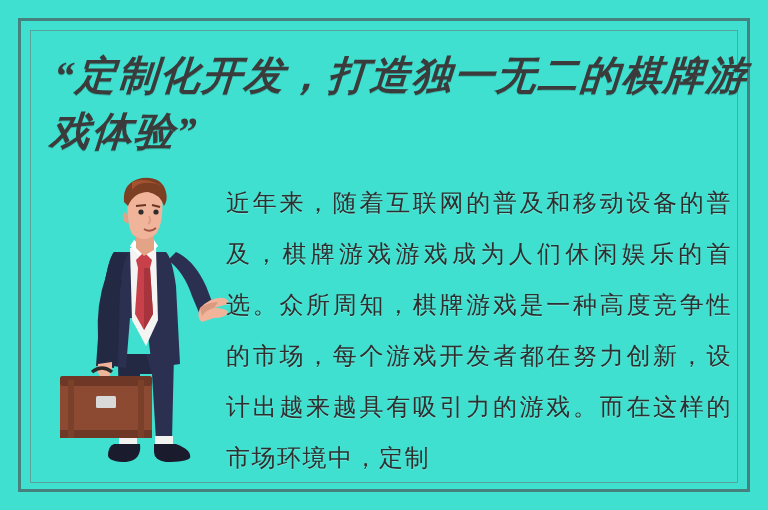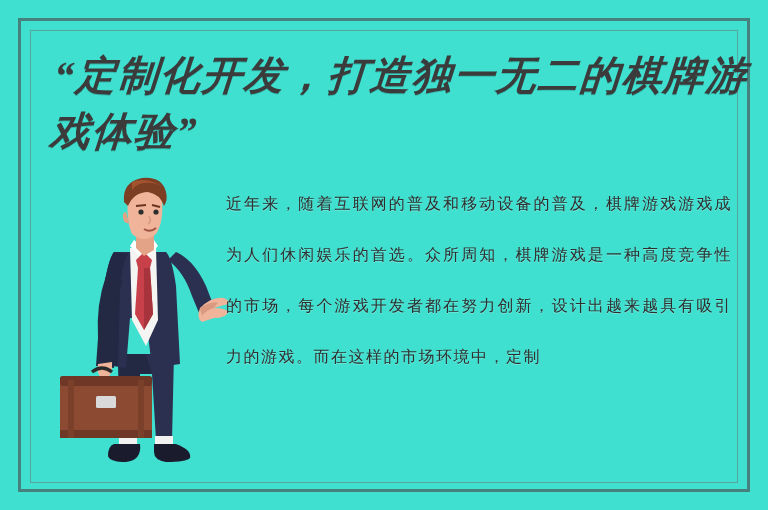--- a/index.html
+++ b/index.html
@@ -63,8 +63,8 @@
     top: 178px;
     width: 506px;
     color: #2f2f2f;
-    font-family: Liberation Sans, sans-serif;
-    font-size: 16px;
+    font-family: Liberation Serif, serif;
+    font-size: 24px;
     line-height: 51px;
     letter-spacing: 1.5px;
     text-align: justify;

